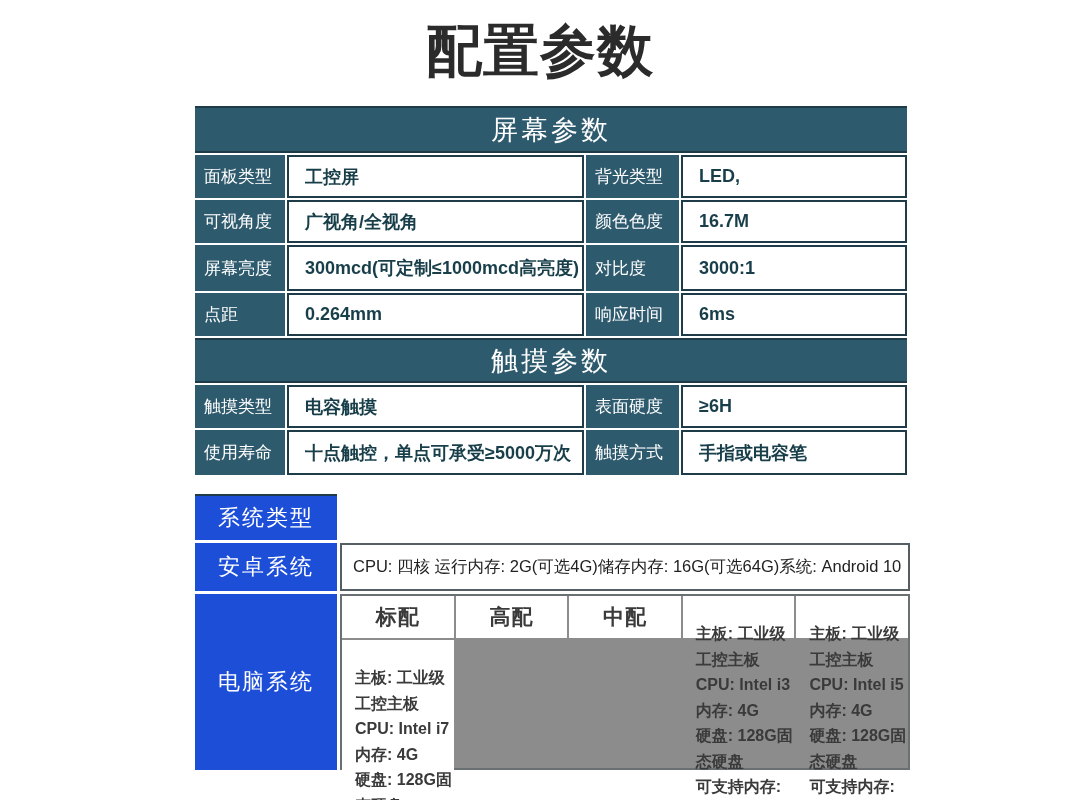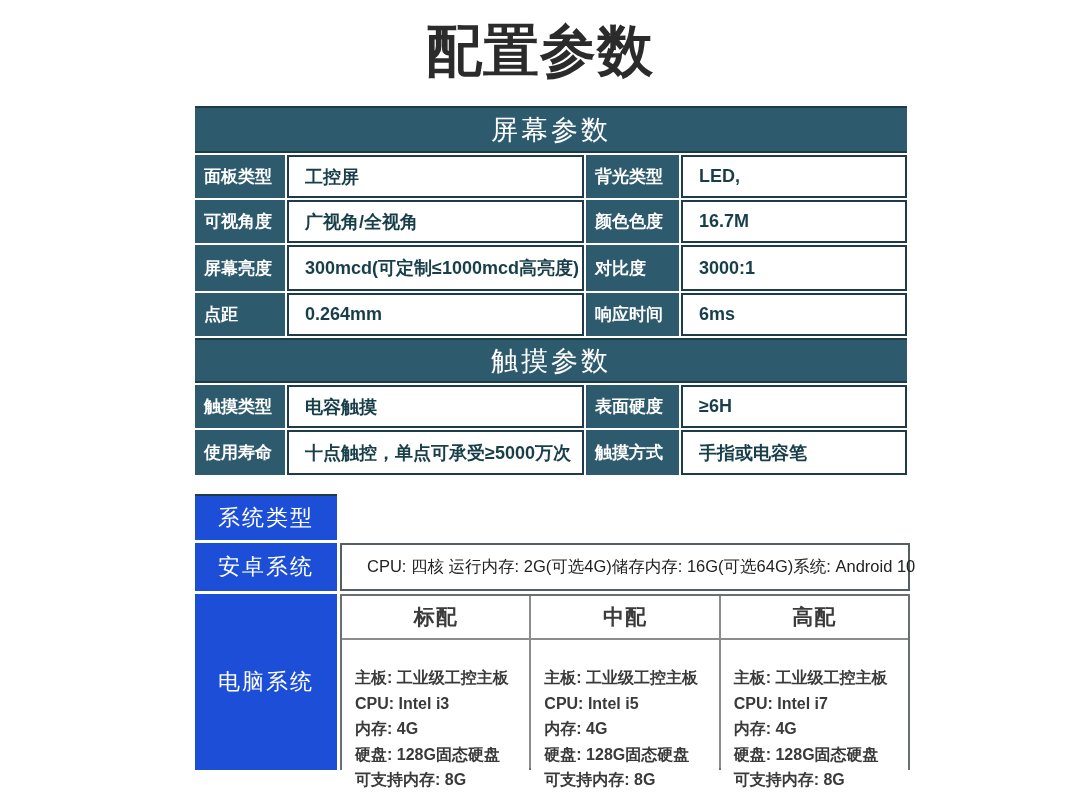--- a/index.html
+++ b/index.html
@@ -47,7 +47,7 @@
     display: flex; align-items: center;
     padding-left: 9px;
     font-size: 17px;
-    font-weight: bold;
+    font-weight: normal;
   }
   .val {
     background: #ffffff;

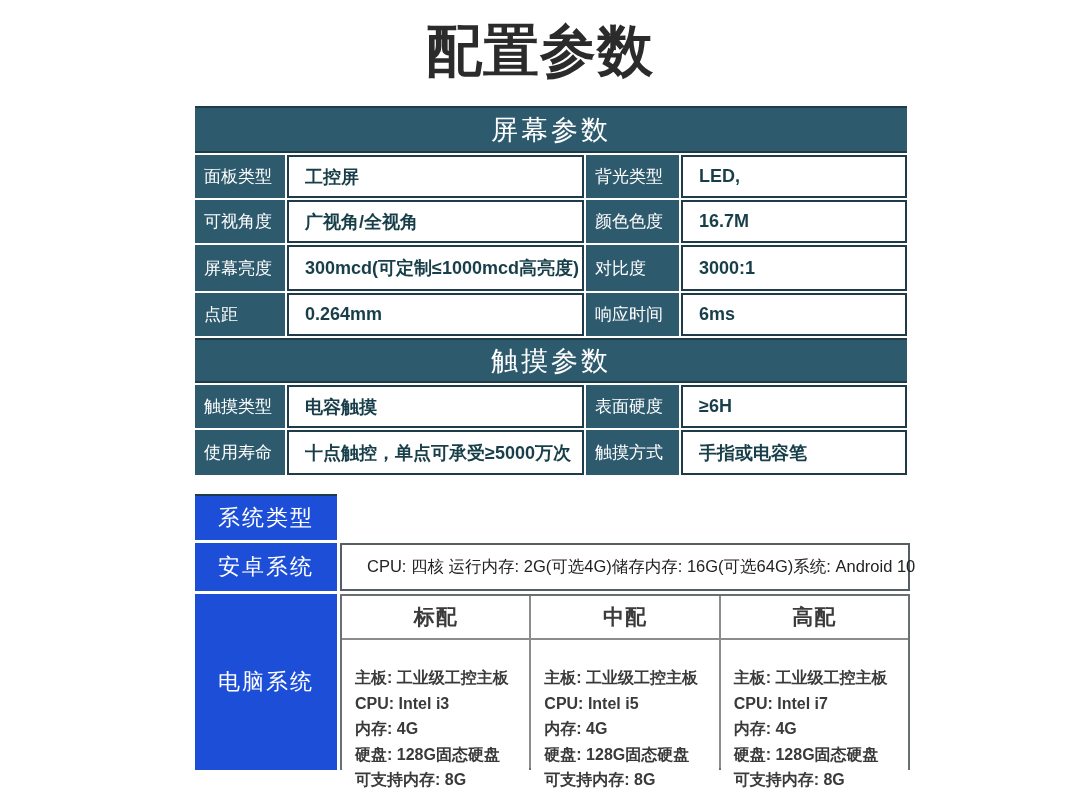--- a/index.html
+++ b/index.html
@@ -86,7 +86,7 @@
     background: #ffffff;
     border: 2px solid #555e63;
     display: flex; align-items: center;
-    padding-left: 25px;
+    padding-left: 11px;
     font-size: 16.5px;
     color: #222222;
     white-space: nowrap;

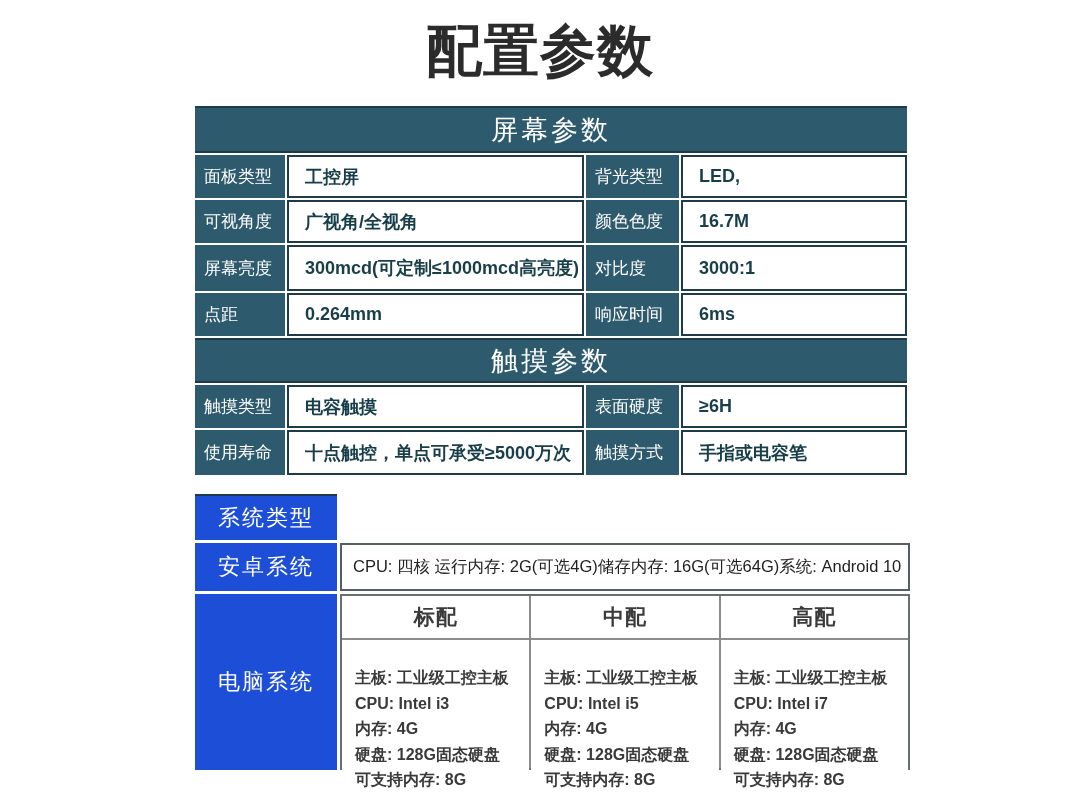--- a/index.html
+++ b/index.html
@@ -94,7 +94,7 @@
   .t2-computer-block {
     grid-row: 3; grid-column: 2 / 5;
     display: grid;
-    grid-template-columns: 1fr 1fr 1fr;
+    grid-template-columns: 1fr 1fr 1fr 1fr 1fr;
     grid-template-rows: 42px 1fr;
     gap: 2px;
     background: #8c8c8c;

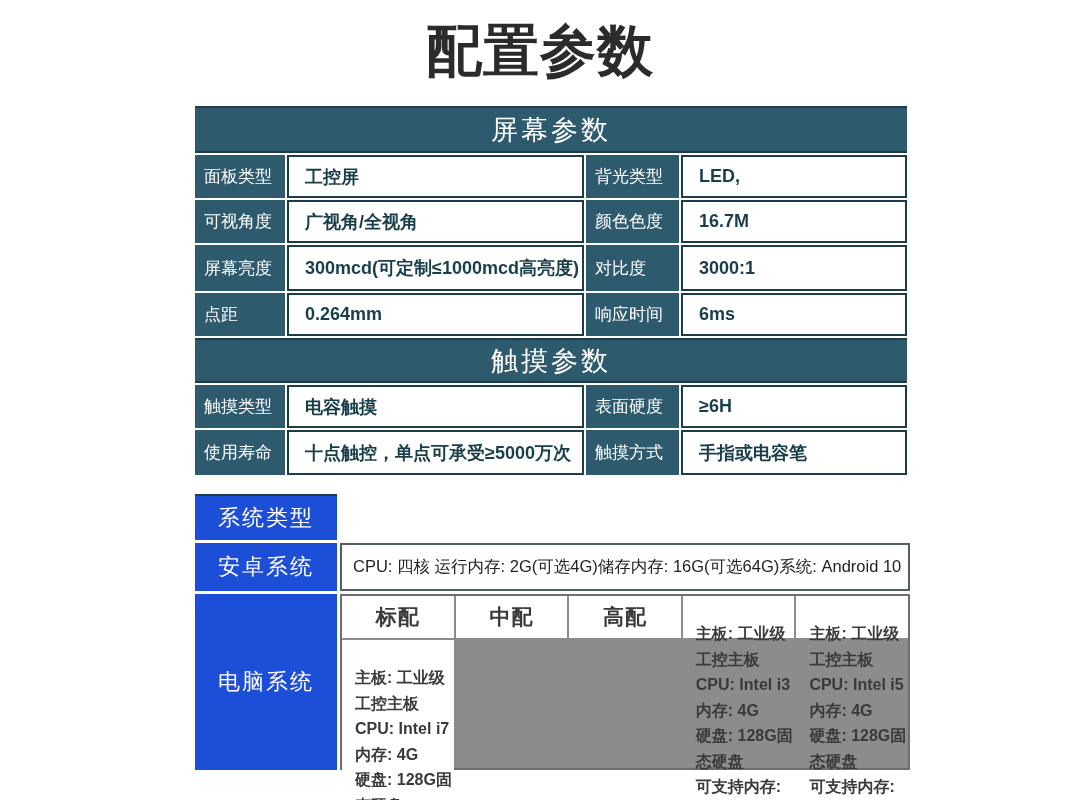--- a/index.html
+++ b/index.html
@@ -170,8 +170,8 @@
 
   <div class="t2-computer-block">
     <div class="tier-header">标配</div>
+    <div class="tier-header">高配</div>
     <div class="tier-header">中配</div>
-    <div class="tier-header">高配</div>
 
     <div class="tier-specs">
       <div>主板: 工业级工控主板</div>

